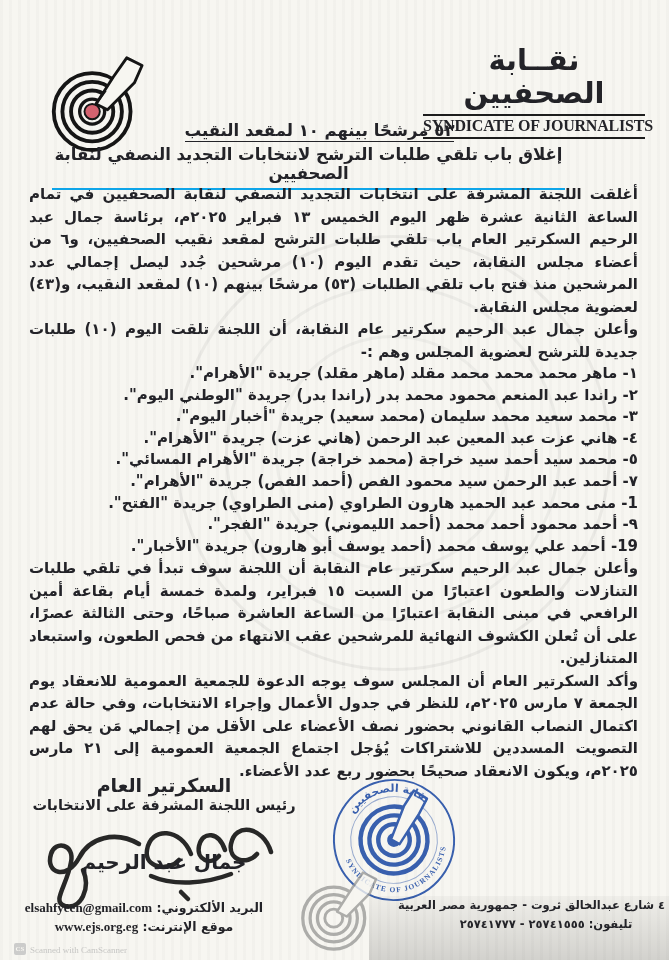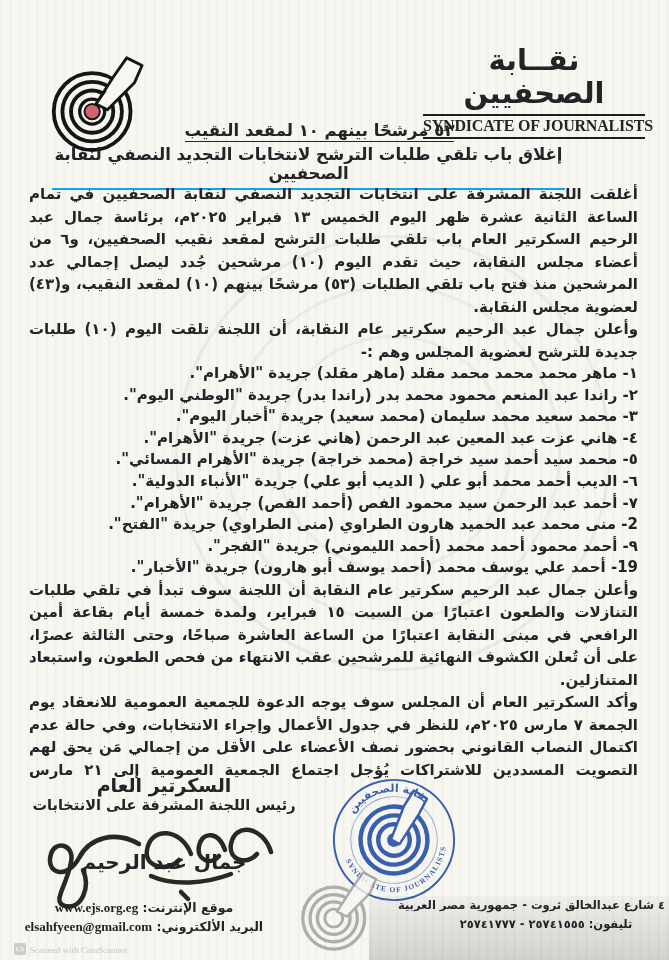--- a/index.html
+++ b/index.html
@@ -108,7 +108,6 @@
       <div>٣- محمد سعيد محمد سليمان (محمد سعيد) جريدة "أخبار اليوم".</div>
       <div>٤- هاني عزت عبد المعين عبد الرحمن (هاني عزت) جريدة "الأهرام".</div>
       <div>٥- محمد سيد أحمد سيد خراجة (محمد خراجة) جريدة "الأهرام المسائي".</div>
-      <div>٦- الديب أحمد محمد أبو علي ( الديب أبو علي) جريدة "الأنباء الدولية".</div>
       <div>٧- أحمد عبد الرحمن سيد محمود الفص (أحمد الفص) جريدة "الأهرام".</div>
       <div>2- منى محمد عبد الحميد هارون الطراوي (منى الطراوي) جريدة "الفتح".</div>
       <div>٩- أحمد محمود أحمد محمد (أحمد الليموني) جريدة "الفجر".</div>

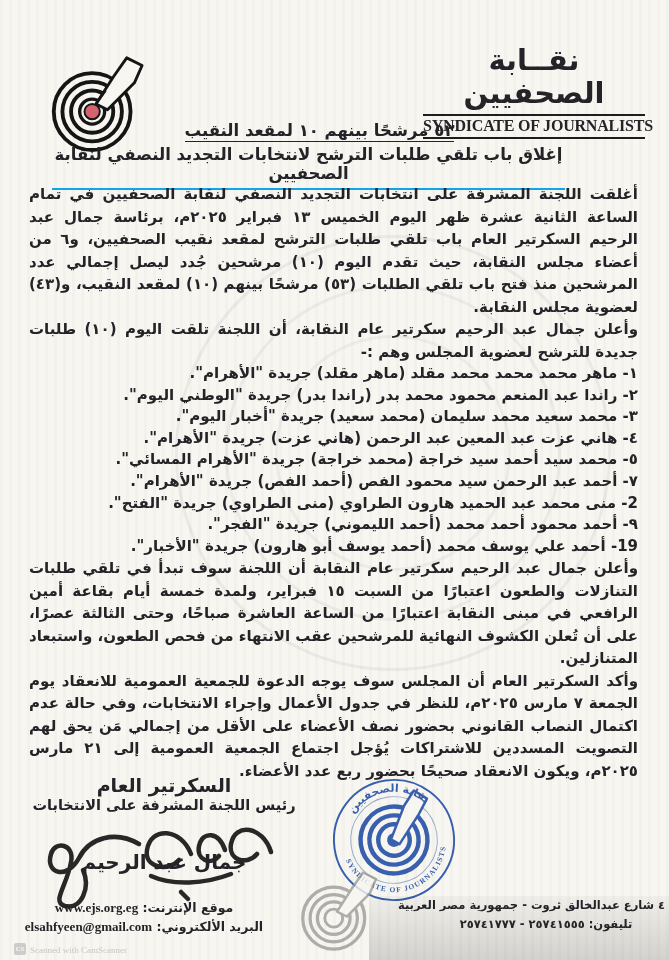--- a/index.html
+++ b/index.html
@@ -109,7 +109,7 @@
       <div>٤- هاني عزت عبد المعين عبد الرحمن (هاني عزت) جريدة "الأهرام".</div>
       <div>٥- محمد سيد أحمد سيد خراجة (محمد خراجة) جريدة "الأهرام المسائي".</div>
       <div>٧- أحمد عبد الرحمن سيد محمود الفص (أحمد الفص) جريدة "الأهرام".</div>
-      <div>2- منى محمد عبد الحميد هارون الطراوي (منى الطراوي) جريدة "الفتح".</div>
+      <div>1- منى محمد عبد الحميد هارون الطراوي (منى الطراوي) جريدة "الفتح".</div>
       <div>٩- أحمد محمود أحمد محمد (أحمد الليموني) جريدة "الفجر".</div>
       <div>19- أحمد علي يوسف محمد (أحمد يوسف أبو هارون) جريدة "الأخبار".</div>
     </div>

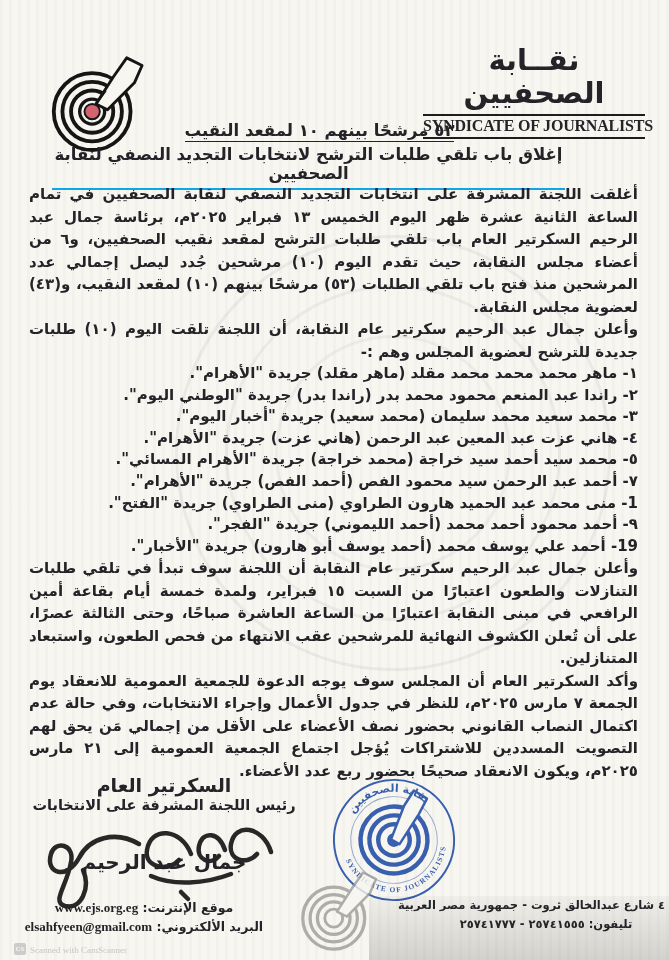--- a/index.html
+++ b/index.html
@@ -170,12 +170,12 @@
 
   <div class="footer-left">
     <div class="line">
+      <span>البريد الألكتروني:</span>
+      <span class="ltr">elsahfyeen@gmail.com</span>
+    </div>
+    <div class="line">
       <span>موقع الإنترنت:</span>
       <span class="ltr">www.ejs.org.eg</span>
-    </div>
-    <div class="line">
-      <span>البريد الألكتروني:</span>
-      <span class="ltr">elsahfyeen@gmail.com</span>
     </div>
   </div>
 

